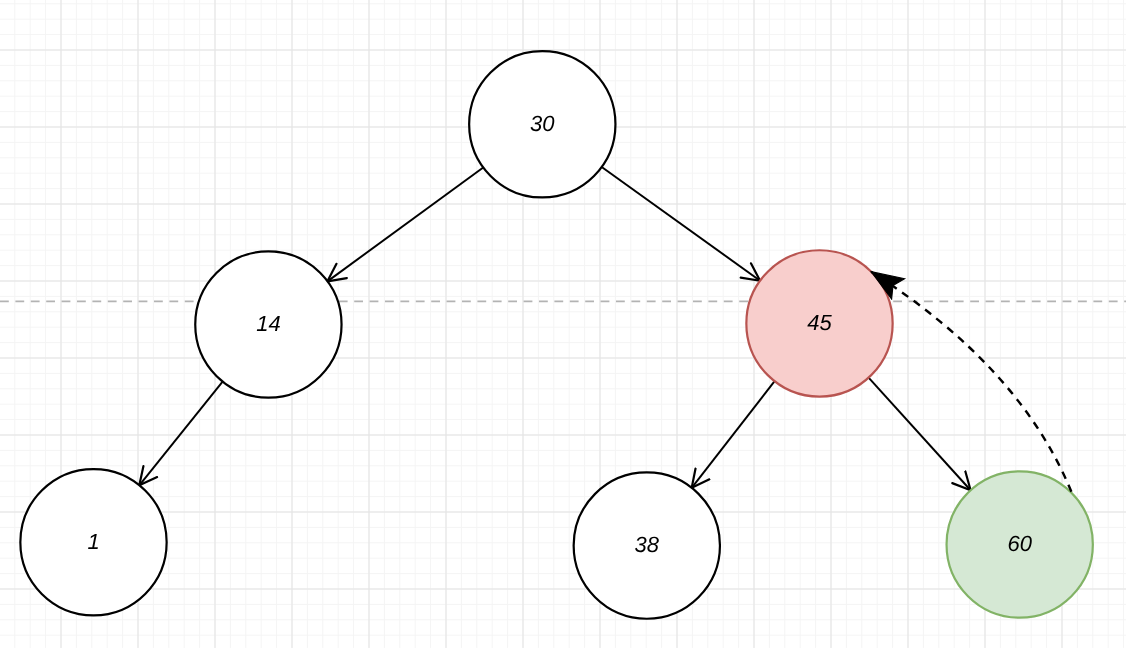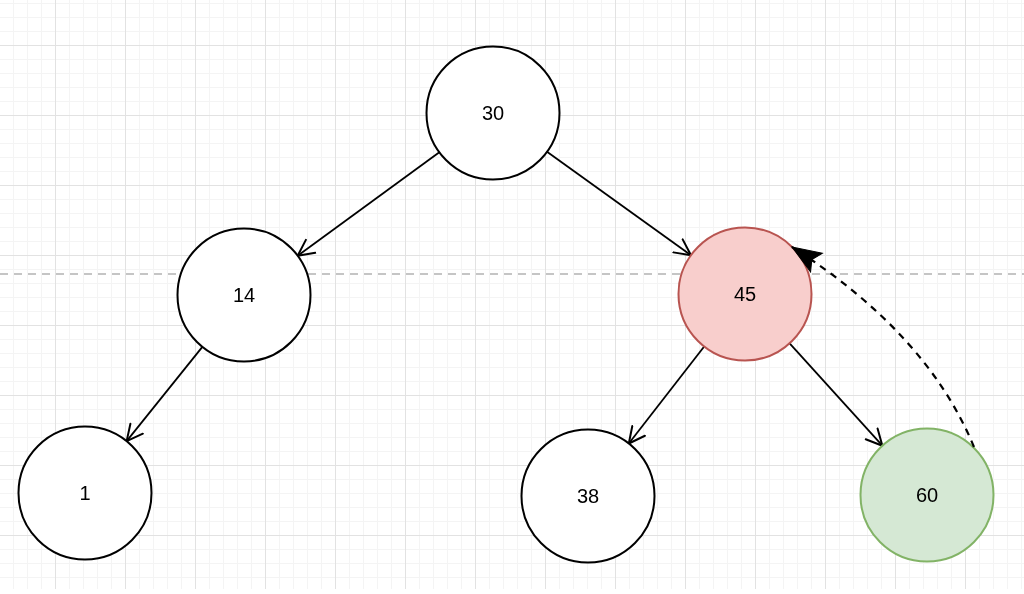--- a/index.html
+++ b/index.html
@@ -23,6 +23,7 @@
       linear-gradient(to bottom, #f4f4f4 1px, transparent 1px);
     background-size: 70px 70px, 70px 70px, 14px 14px, 14px 14px;
     background-position: 55px 0, 0 45px, 13px 0, 0 3px;
+    font-style: italic;
   }
   svg { position: absolute; top: 0; left: 0; }
   .node-label {

